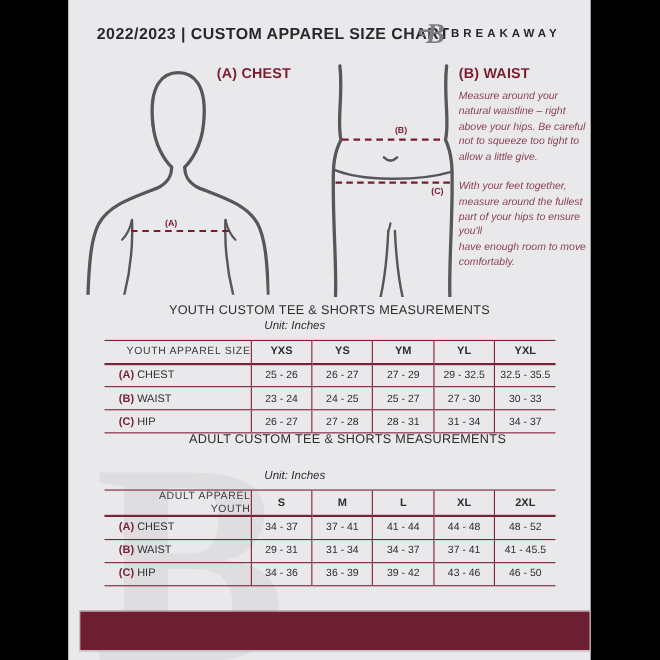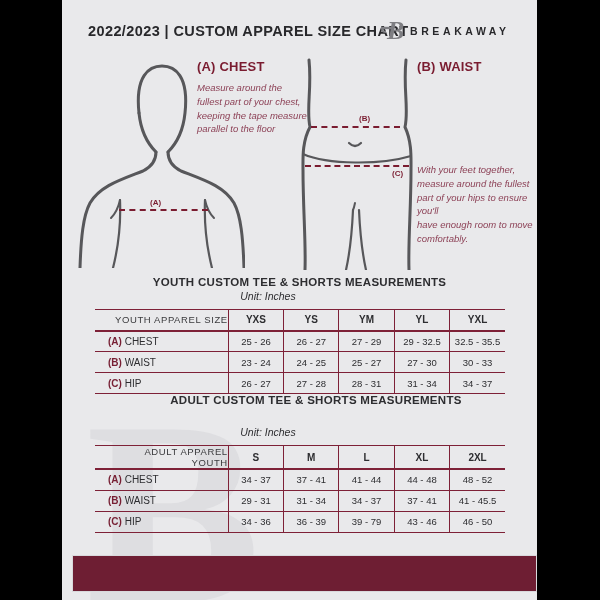--- a/index.html
+++ b/index.html
@@ -108,7 +108,6 @@
 
     <div class="ins ins-a">
       <div class="ins-head">(A) CHEST</div>
-      <div class="ins-body">Measure around the fullest part of your chest, keeping the tape measure parallel to the floor</div>
     </div>
     <div class="ins ins-b">
       <div class="ins-head">(B) WAIST</div>

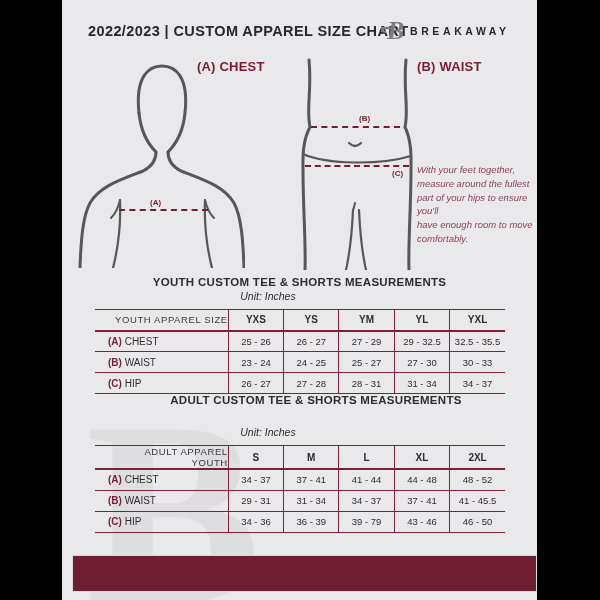--- a/index.html
+++ b/index.html
@@ -111,6 +111,7 @@
     </div>
     <div class="ins ins-b">
       <div class="ins-head">(B) WAIST</div>
+      <div class="ins-body">Measure around your natural waistline – right above your hips. Be careful not to squeeze too tight to allow a little give.</div>
     </div>
     <div class="ins ins-c">
       <div class="ins-body">With your feet together, measure around the fullest part of your hips to ensure you'll

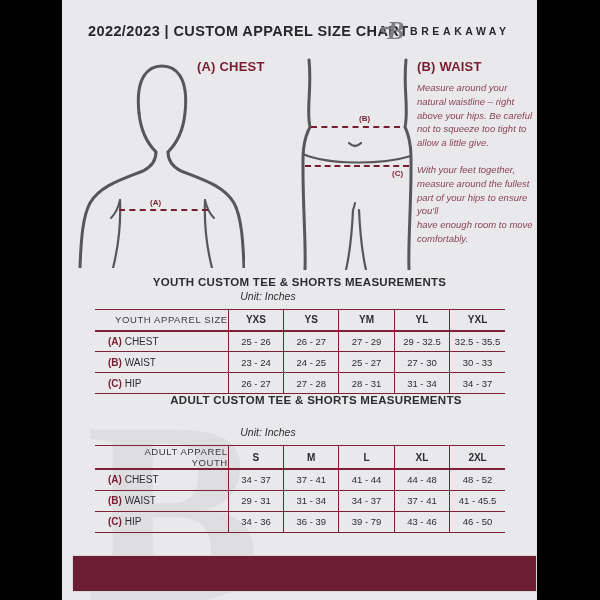--- a/index.html
+++ b/index.html
@@ -36,7 +36,7 @@
   .dash-label{position:absolute;font-size:8px;font-weight:800;color:#7a1c30;}
 
   
-  .sec-title{position:absolute;left:0;width:475px;text-align:center;font-size:11.5px;font-weight:700;color:var(--ink);letter-spacing:.3px;}
+  .sec-title{position:absolute;left:0;width:475px;text-align:center;font-size:11.5px;font-weight:400;color:var(--ink);letter-spacing:.3px;}
   .sec-unit{position:absolute;left:0;width:412px;text-align:center;font-size:10.5px;font-style:italic;color:var(--ink);}
 
   

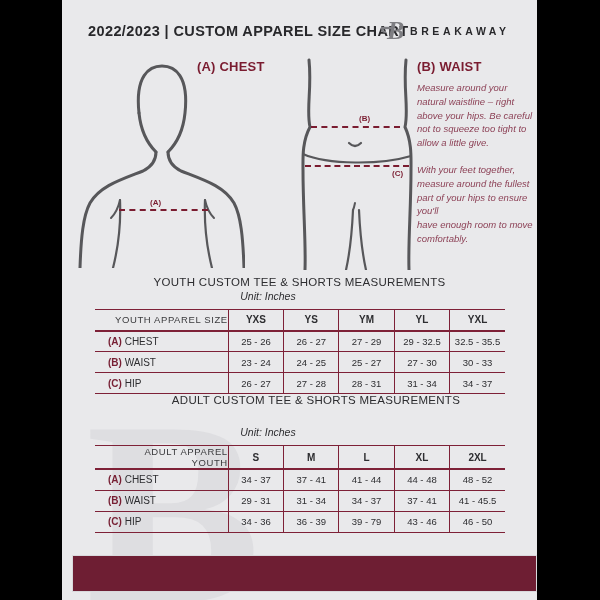--- a/index.html
+++ b/index.html
@@ -196,7 +196,7 @@
               <td class="row-label"><span class="pfx">(C) </span><span>HIP</span></td>
               <td class="val">34 - 36</td>
               <td class="val">36 - 39</td>
-              <td class="val">39 - 79</td>
+              <td class="val">39 - 42</td>
               <td class="val">43 - 46</td>
               <td class="val">46 - 50</td>
             </tr>

